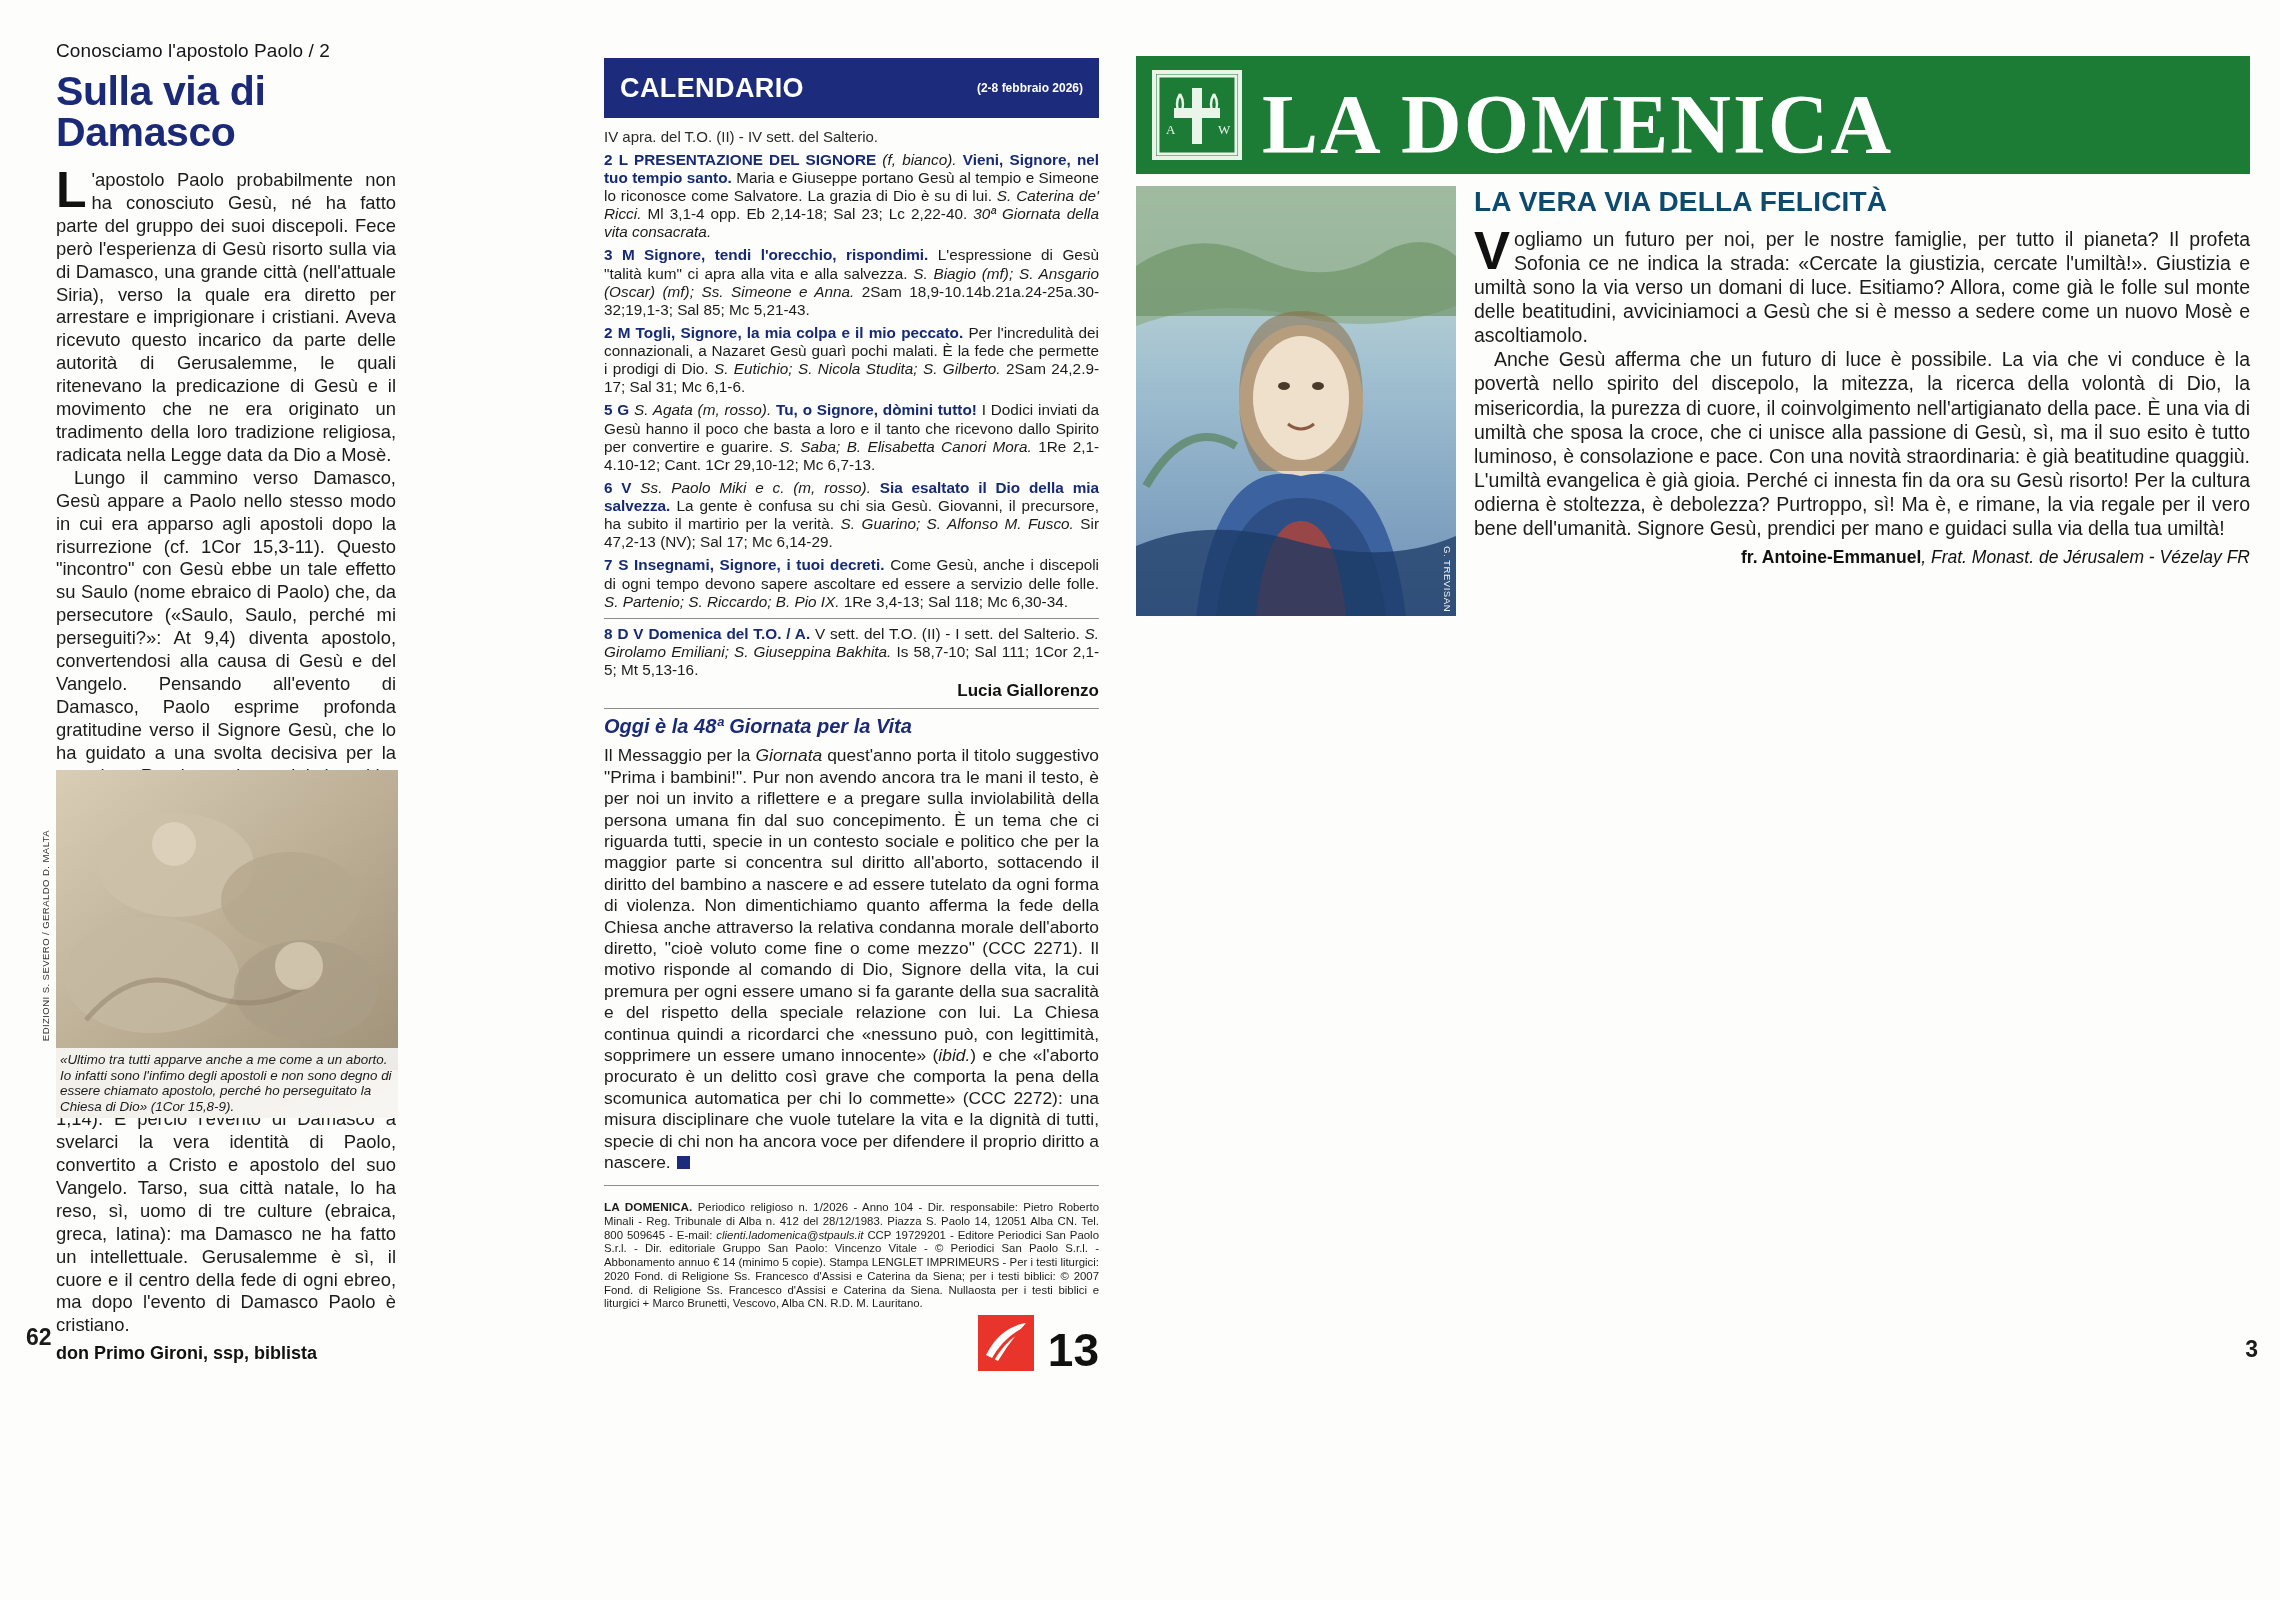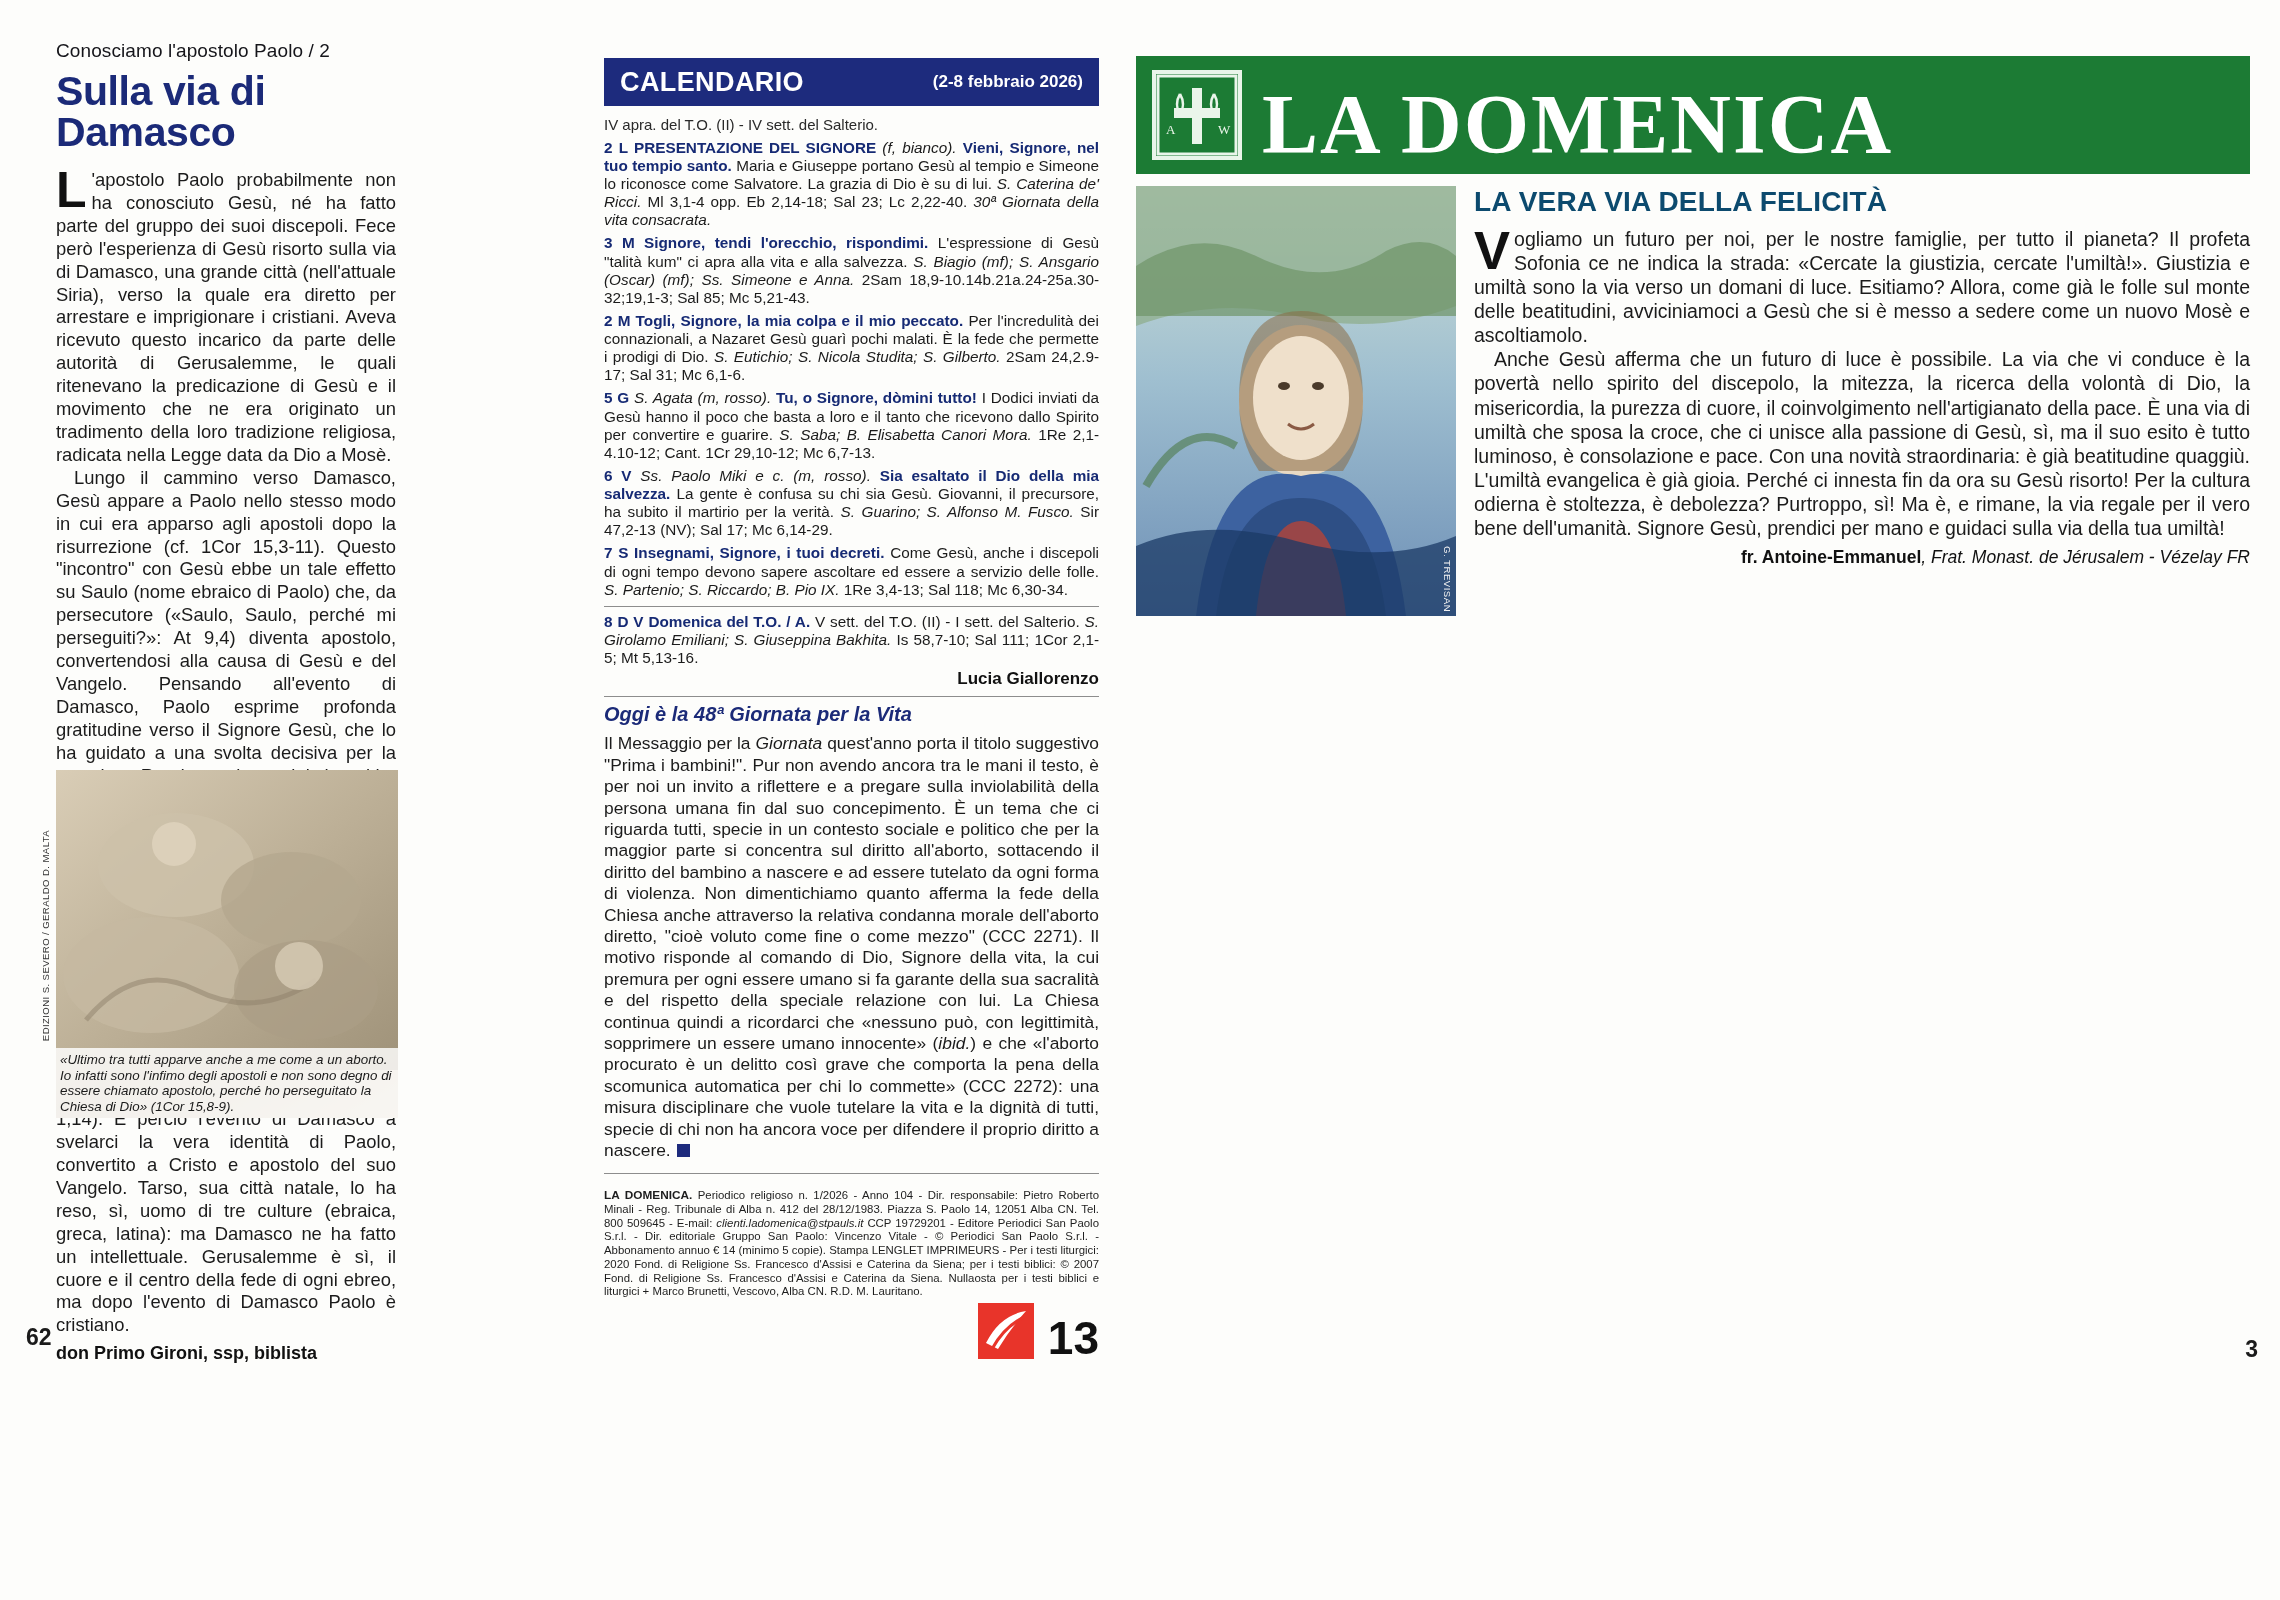--- a/index.html
+++ b/index.html
@@ -33,7 +33,7 @@
   .byline{text-align:left;font-weight:bold;font-size:18px;margin-top:6px;color:#111;}
 
   
-  .cal-bar{background:#1d2b7d;color:#fff;height:48px;display:flex;align-items:center;
+  .cal-bar{background:#1d2b7d;color:#fff;height:60px;display:flex;align-items:center;
     justify-content:space-between;padding:0 16px;box-sizing:border-box;}
   .cal-bar .t1{font-size:27px;font-weight:bold;letter-spacing:.4px;}
   .cal-bar .t2{font-size:17px;font-weight:bold;}

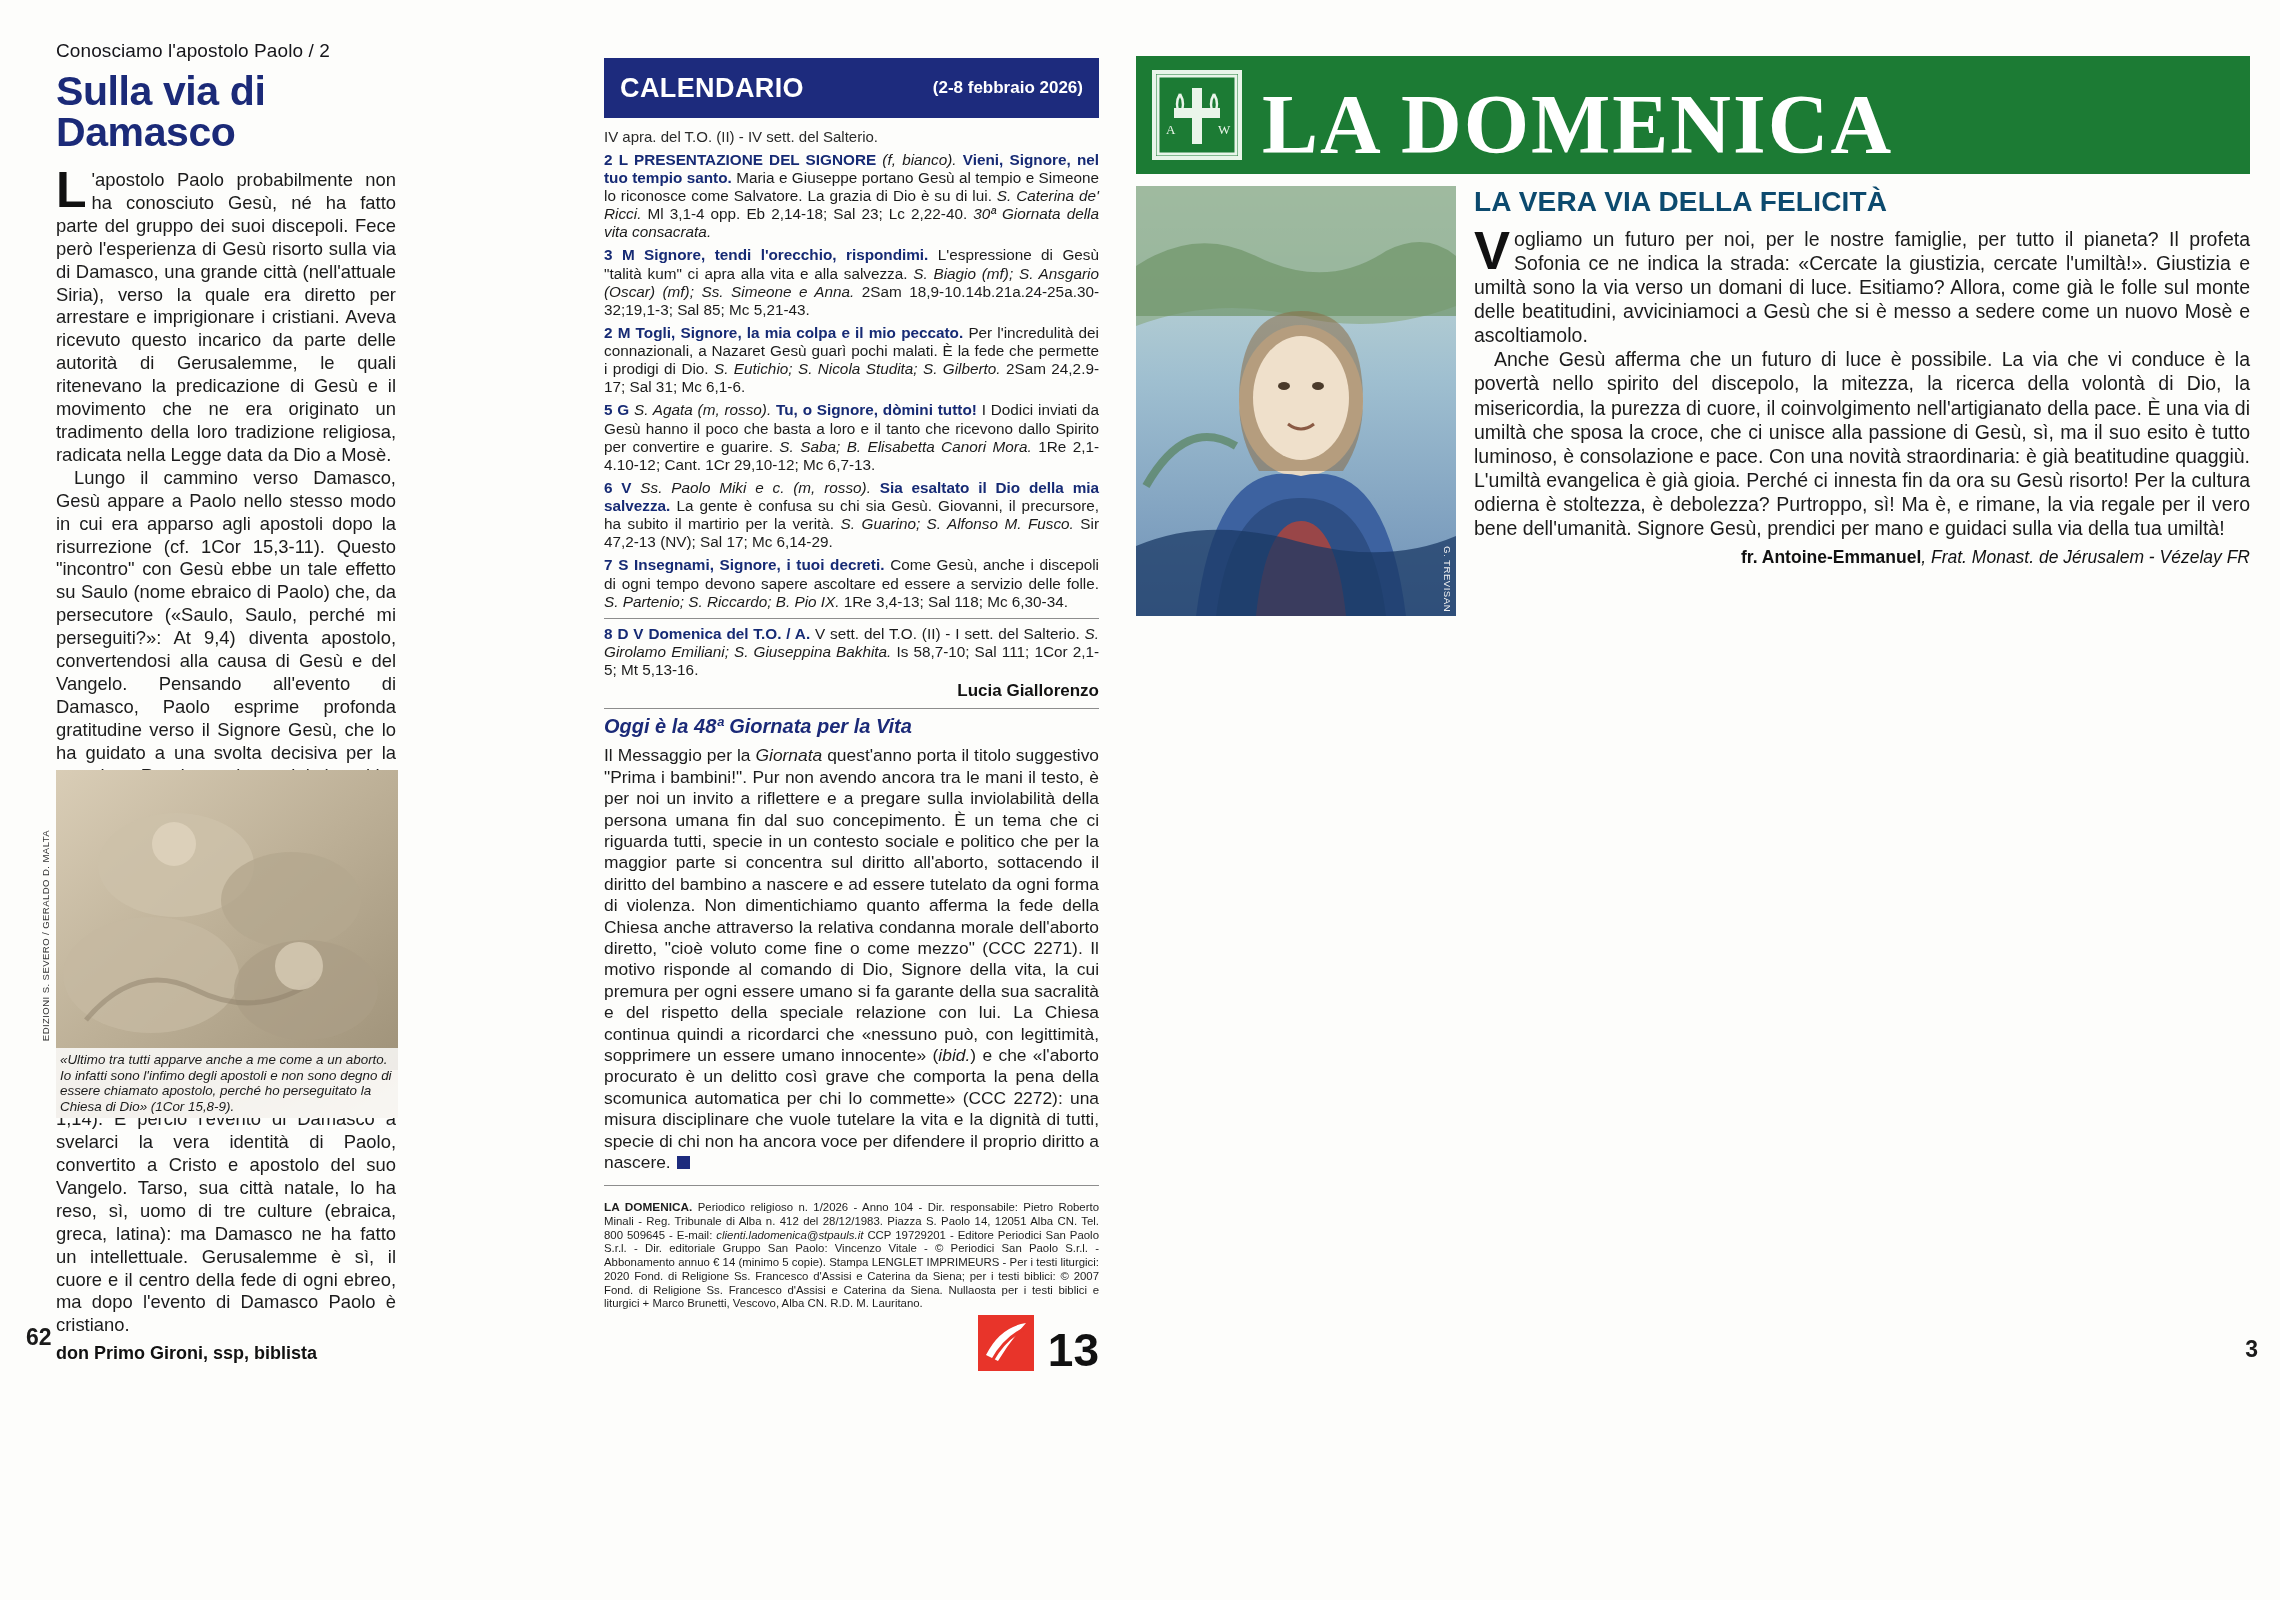--- a/index.html
+++ b/index.html
@@ -36,7 +36,7 @@
   .cal-bar{background:#1d2b7d;color:#fff;height:60px;display:flex;align-items:center;
     justify-content:space-between;padding:0 16px;box-sizing:border-box;}
   .cal-bar .t1{font-size:27px;font-weight:bold;letter-spacing:.4px;}
-  .cal-bar .t2{font-size:17px;font-weight:bold;}
+  .cal-bar .t2{font-size:12px;font-weight:bold;}
   .cal-body{font-size:15.3px;line-height:1.185;color:#1b1b1b;text-align:justify;margin-top:10px;}
   .cal-body .lead{font-size:15px;color:#2a2a2a;}
   .cal-entry{margin-top:5px;}

